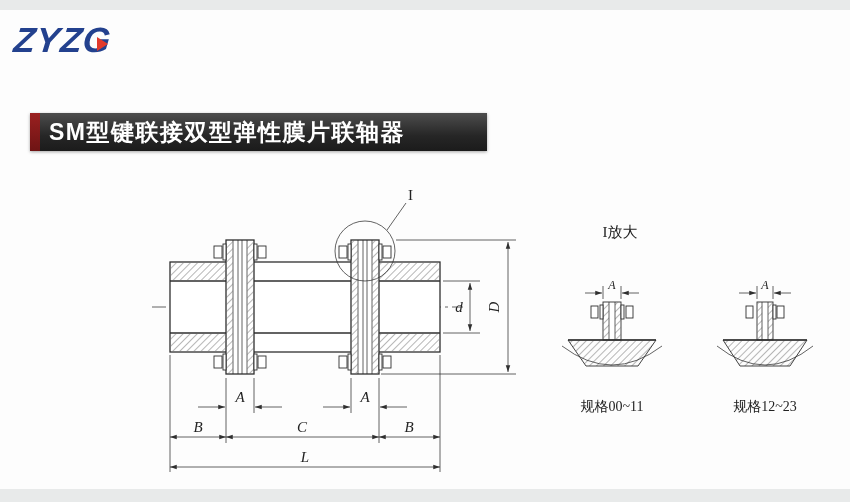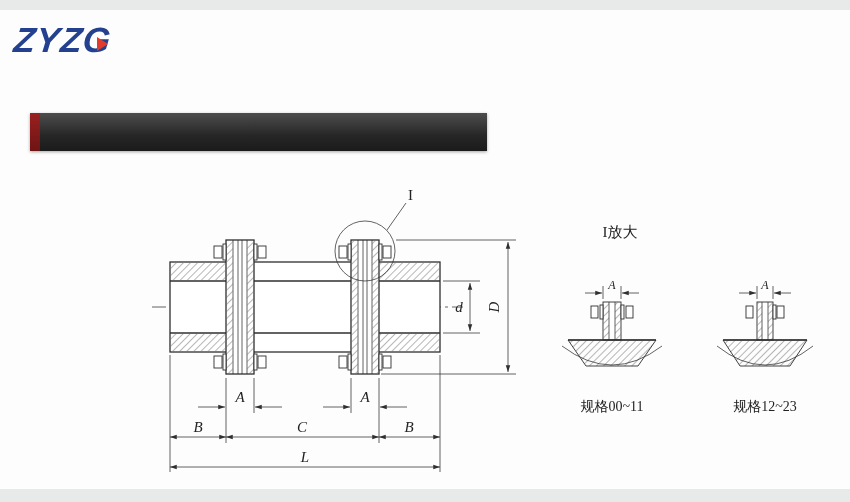--- a/index.html
+++ b/index.html
@@ -50,6 +50,7 @@
 
 <div class="banner">
   <div class="banner-accent"></div>
+  <span class="banner-title">SM型键联接双型弹性膜片联轴器</span>
 </div>
 
 <svg width="850" height="502" viewBox="0 0 850 502">

